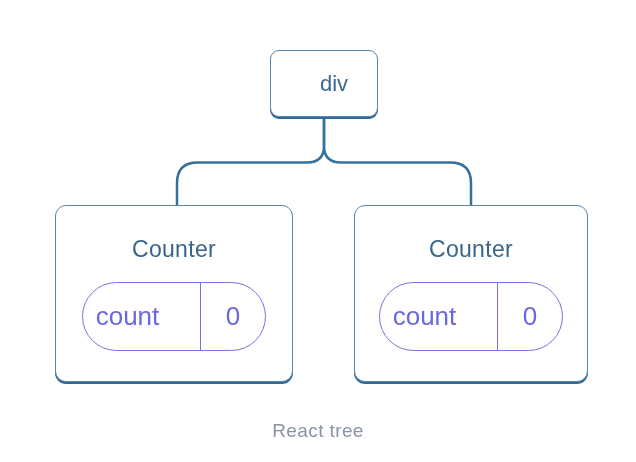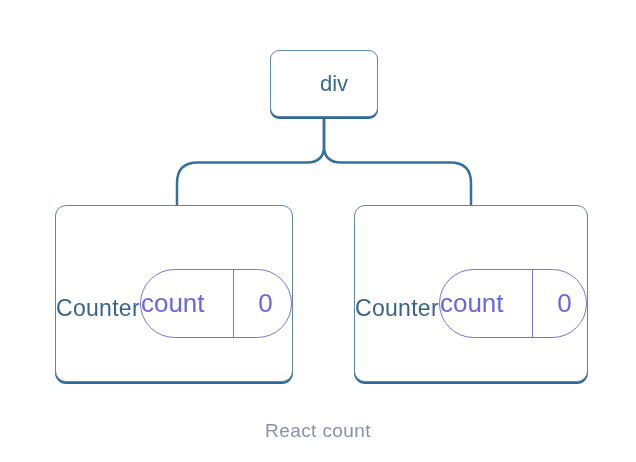--- a/index.html
+++ b/index.html
@@ -61,6 +61,7 @@
     width:238px; height:177px;
     border-radius:11px;
     display:flex;
+    flex-direction:column;
     align-items:center;
   }
   .component-node.left{ left:55px; top:205px; }

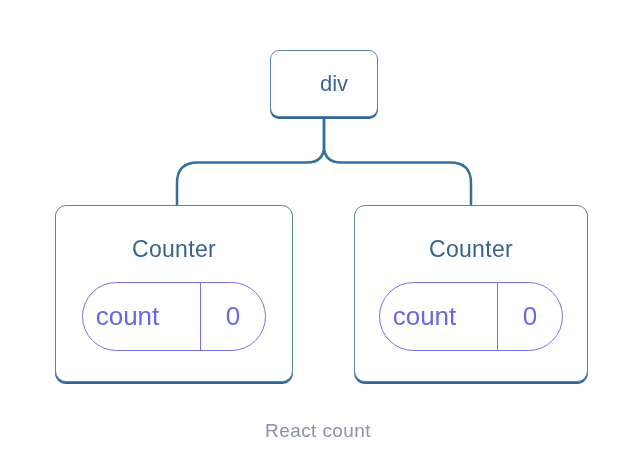--- a/index.html
+++ b/index.html
@@ -144,7 +144,7 @@
     </div>
   </div>
 
-  <div class="caption">React count</div>
+  <div class="caption">React tree</div>
 
 </div>
 

